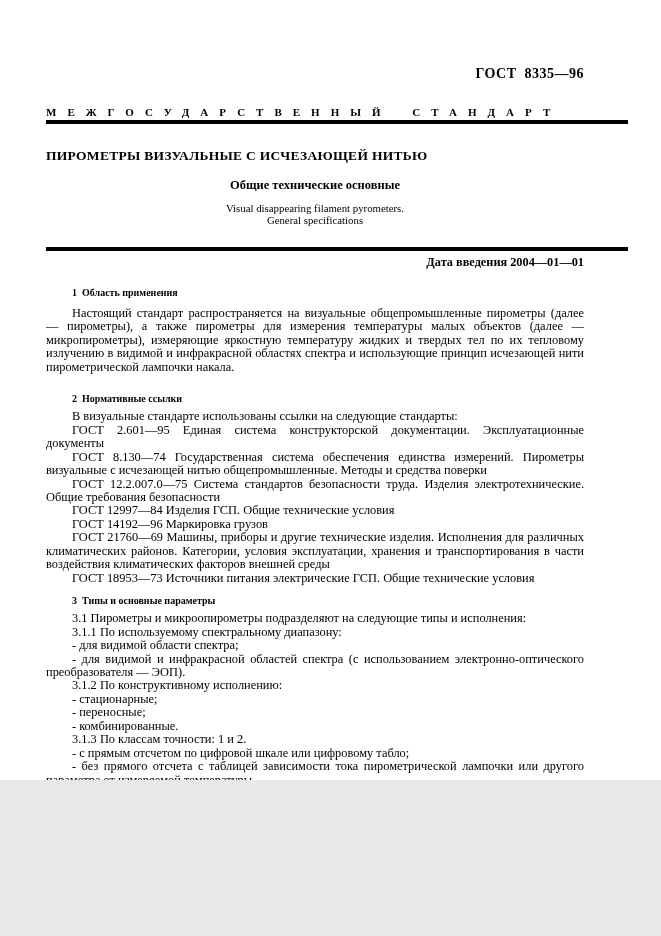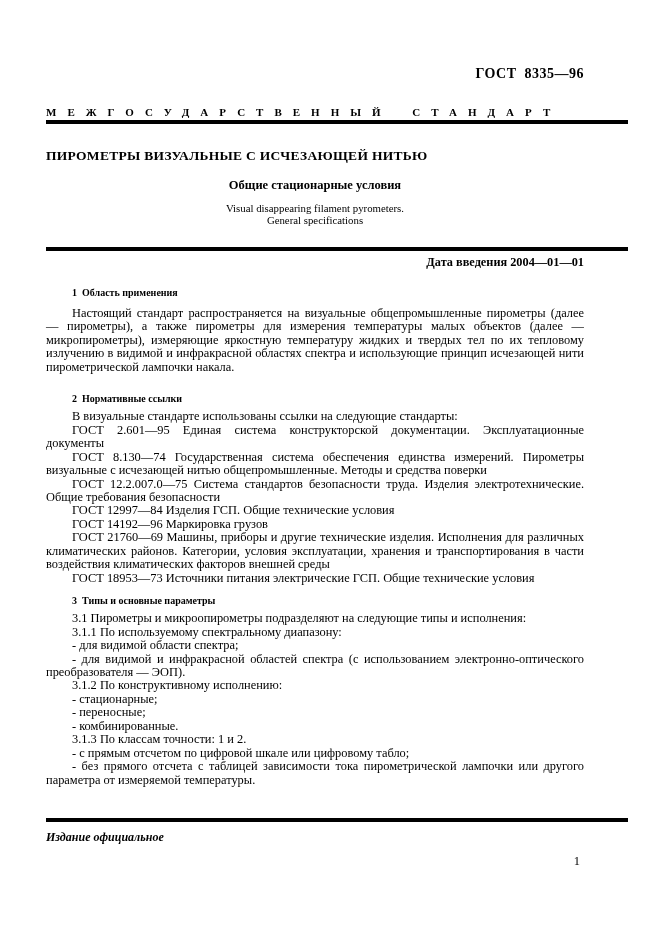--- a/index.html
+++ b/index.html
@@ -6,7 +6,7 @@
   html, body { background: #e8e8e8; }
   .page {
     width: 661px;
-    height: 936px;
+    height: 780px;
     background: #ffffff;
     color: #000000;
     font-family: "Liberation Serif", "DejaVu Serif", serif;

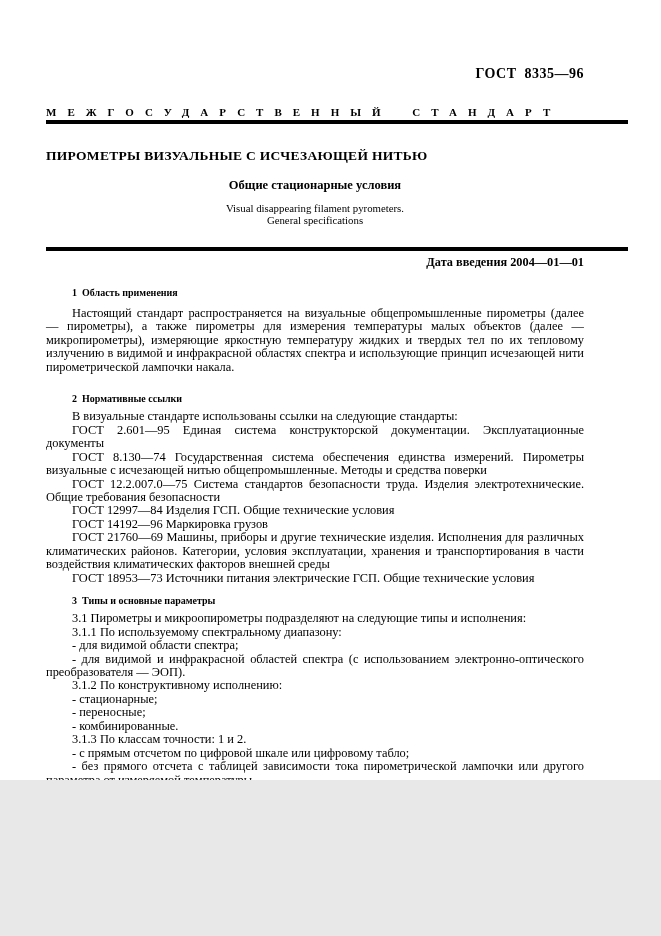--- a/index.html
+++ b/index.html
@@ -116,7 +116,7 @@
 
   <div class="textcol">
     <div class="doc-title">ПИРОМЕТРЫ ВИЗУАЛЬНЫЕ С ИСЧЕЗАЮЩЕЙ НИТЬЮ</div>
-    <div class="doc-subtitle">Общие стационарные условия</div>
+    <div class="doc-subtitle">Общие технические основные</div>
     <div class="doc-title-en">
       <div>Visual disappearing filament pyrometers.</div>
       <div>General specifications</div>

